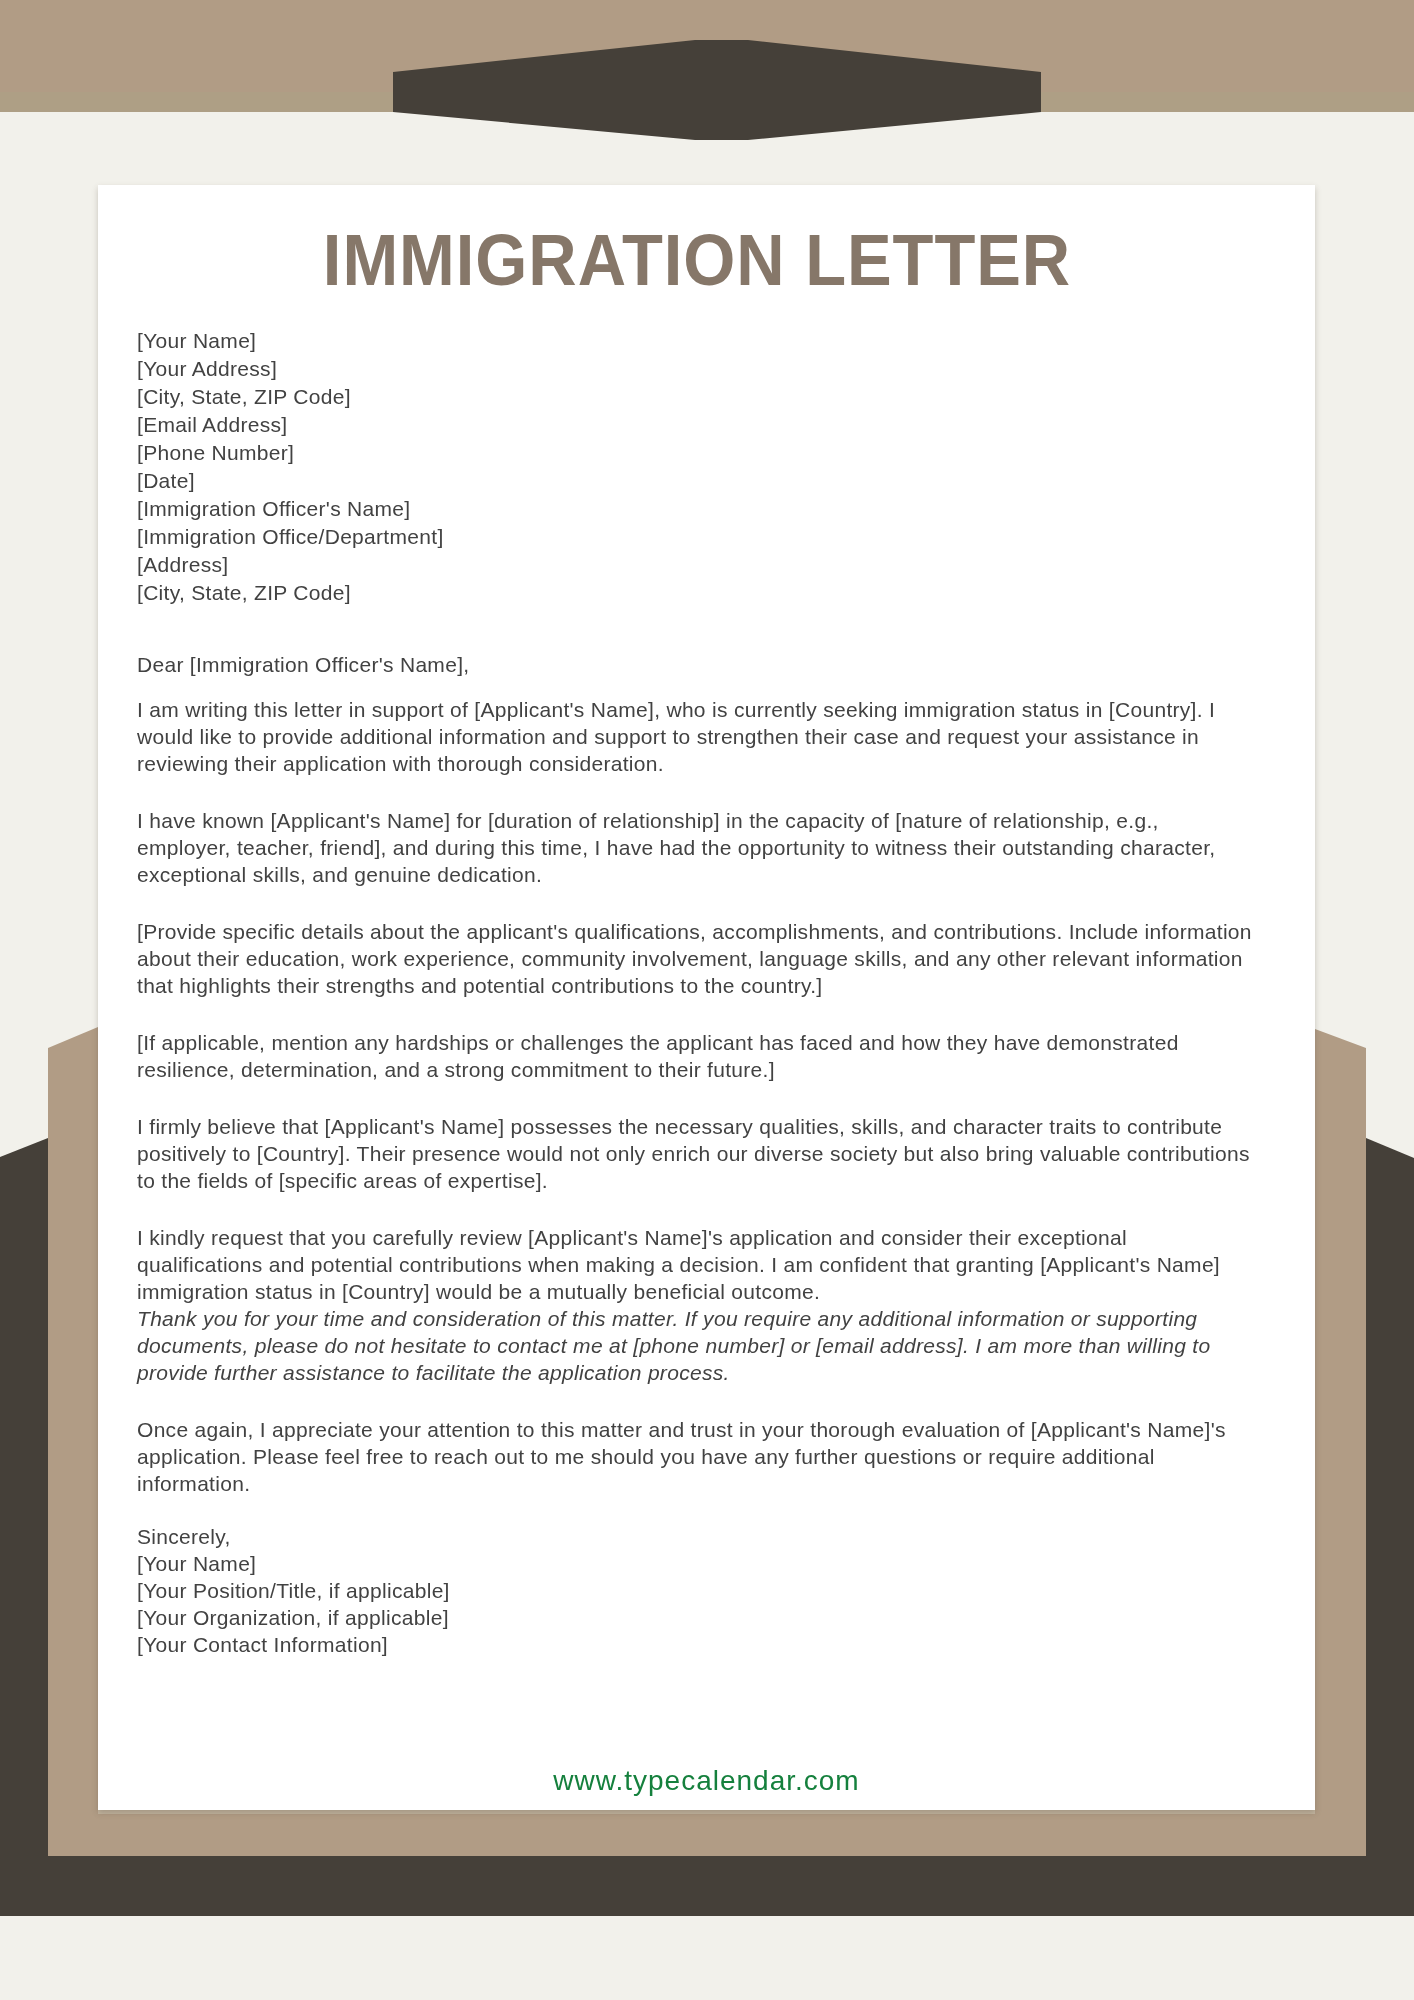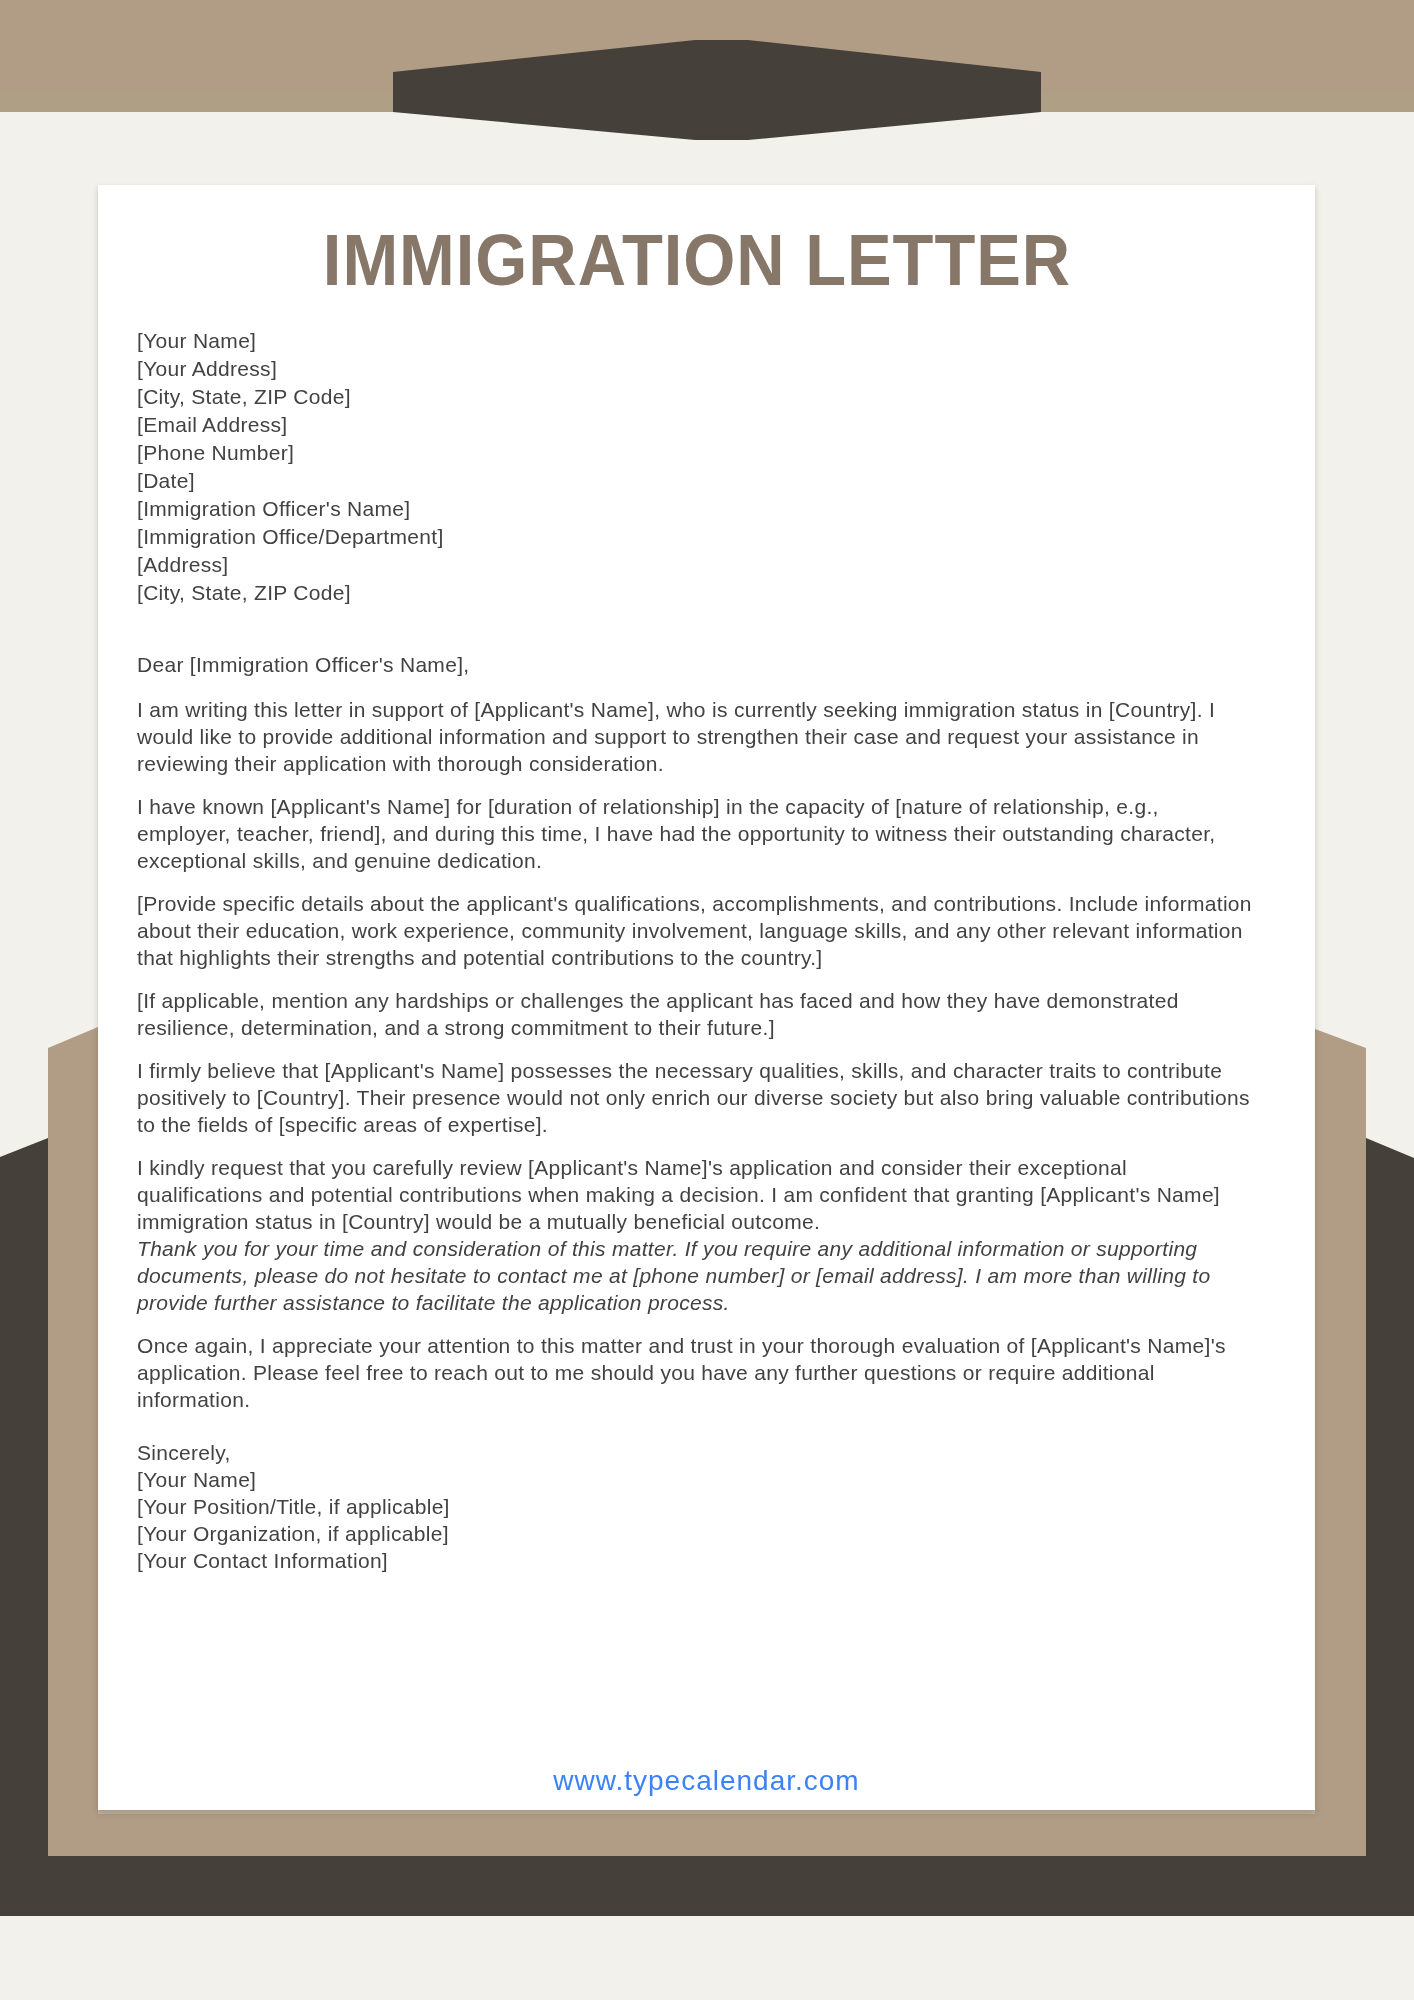--- a/index.html
+++ b/index.html
@@ -23,7 +23,7 @@
   .sender-block{line-height:28px;margin-top:28px;}
   .salutation{margin-top:44px;line-height:27px;}
   .paras p{margin:18px 0 0 0;line-height:27px;max-width:1120px;}
-  .paras p + p{margin-top:16px;}
+  .paras p + p{margin-top:30px;}
   .paras p.continuation{margin-top:0;font-style:italic;}
   .closing-block{margin-top:26px;line-height:27px;}
   .footer{

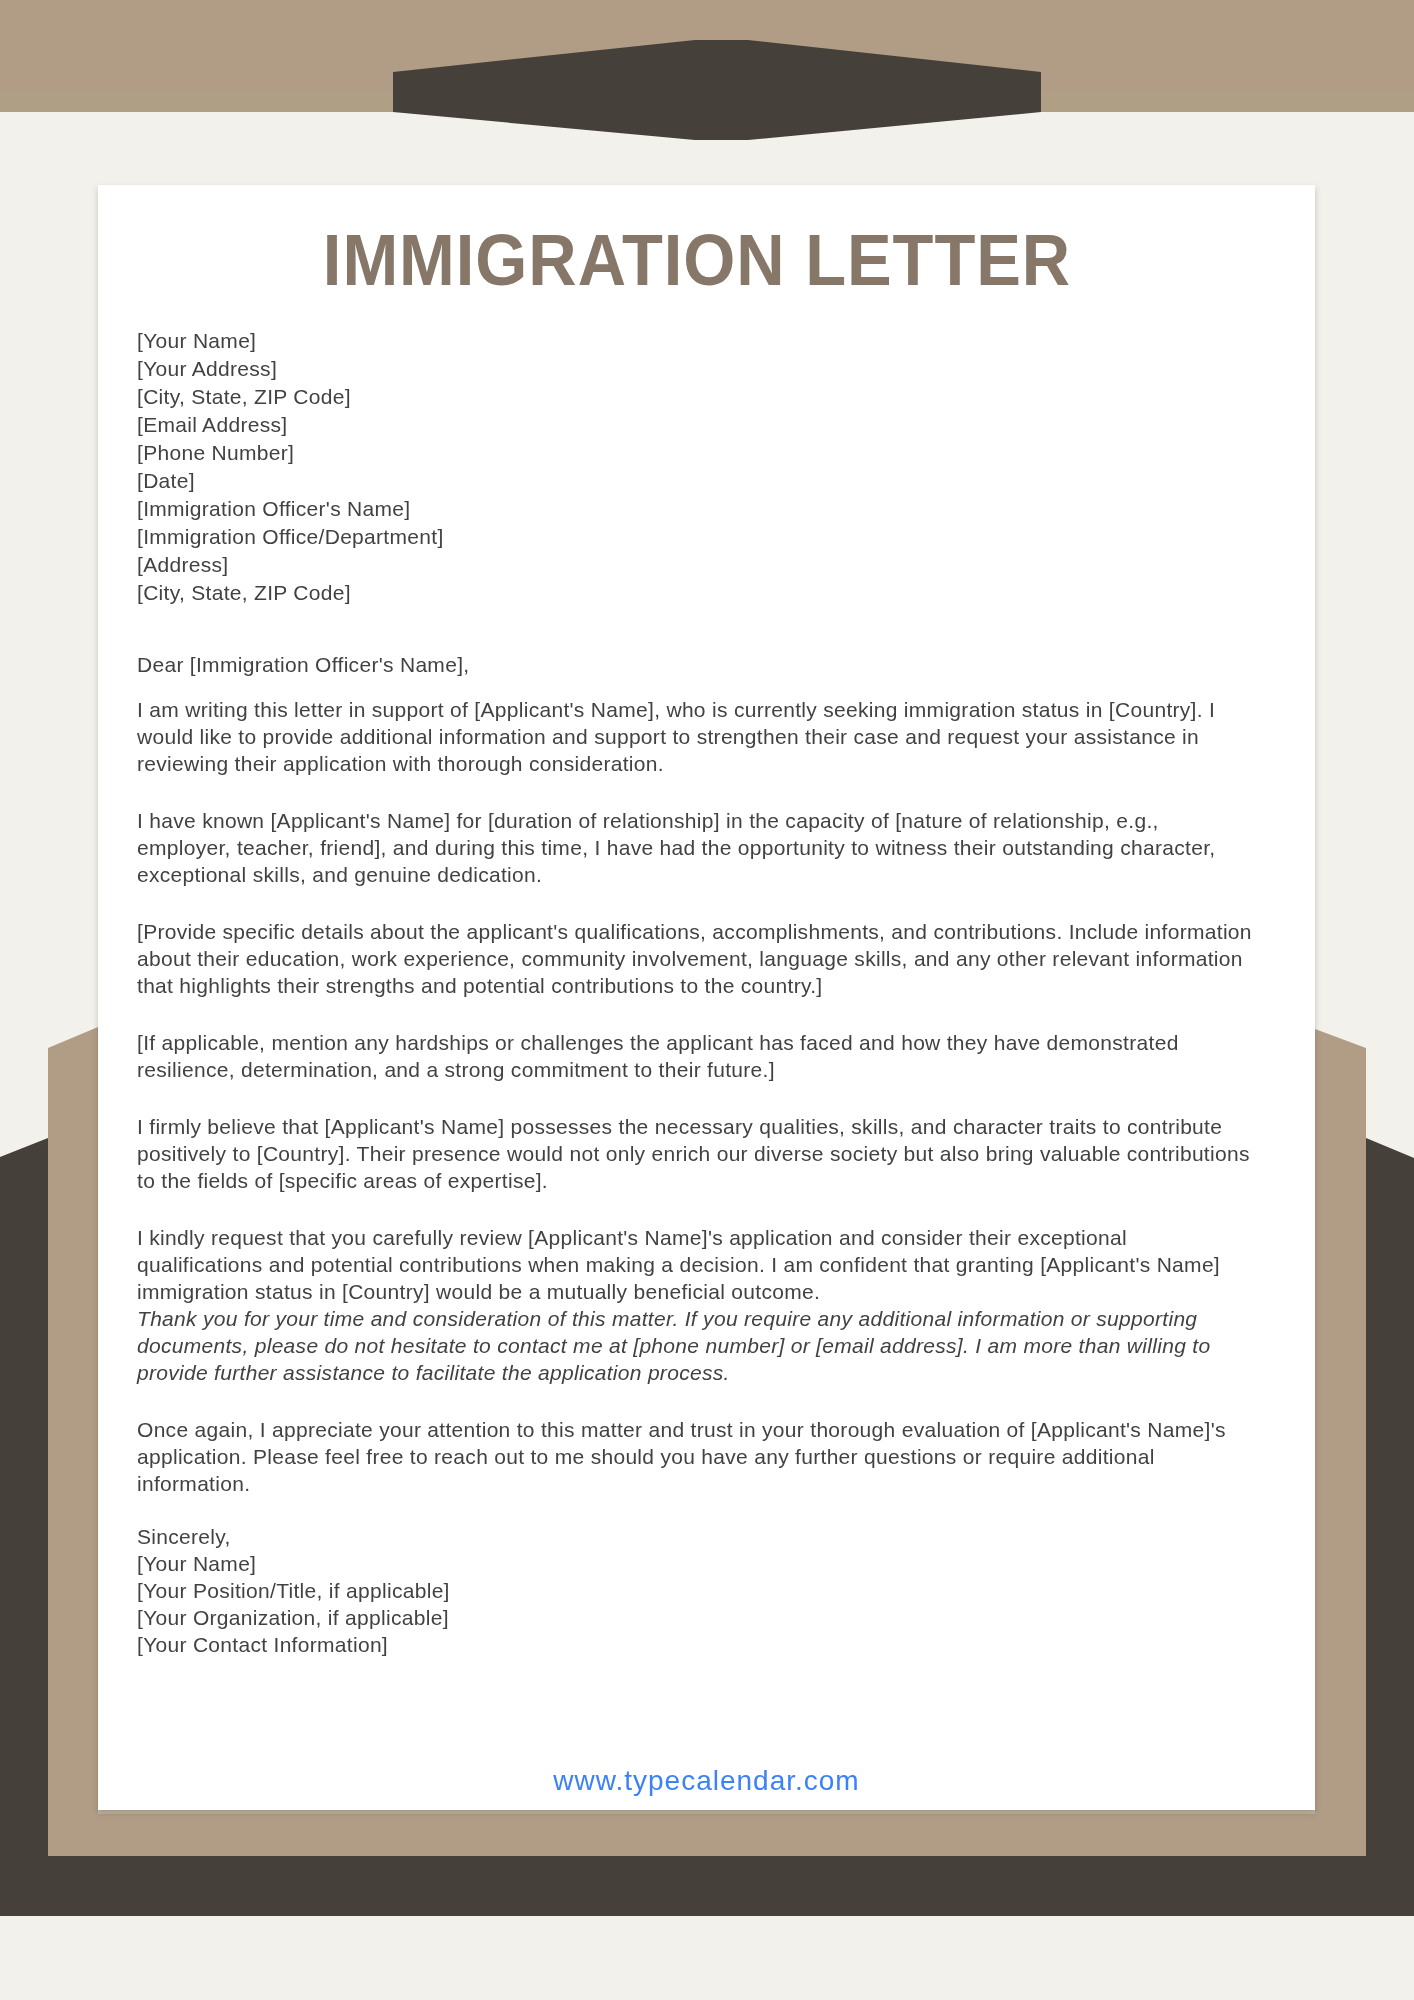--- a/index.html
+++ b/index.html
@@ -28,7 +28,7 @@
   .closing-block{margin-top:26px;line-height:27px;}
   .footer{
     position:absolute;left:0;bottom:12px;width:100%;text-align:center;
-    font-size:28px;letter-spacing:1px;color:#3b82f6;line-height:1.2;
+    font-size:28px;letter-spacing:1px;color:#15803d;line-height:1.2;
   }
 </style>
 </head>

